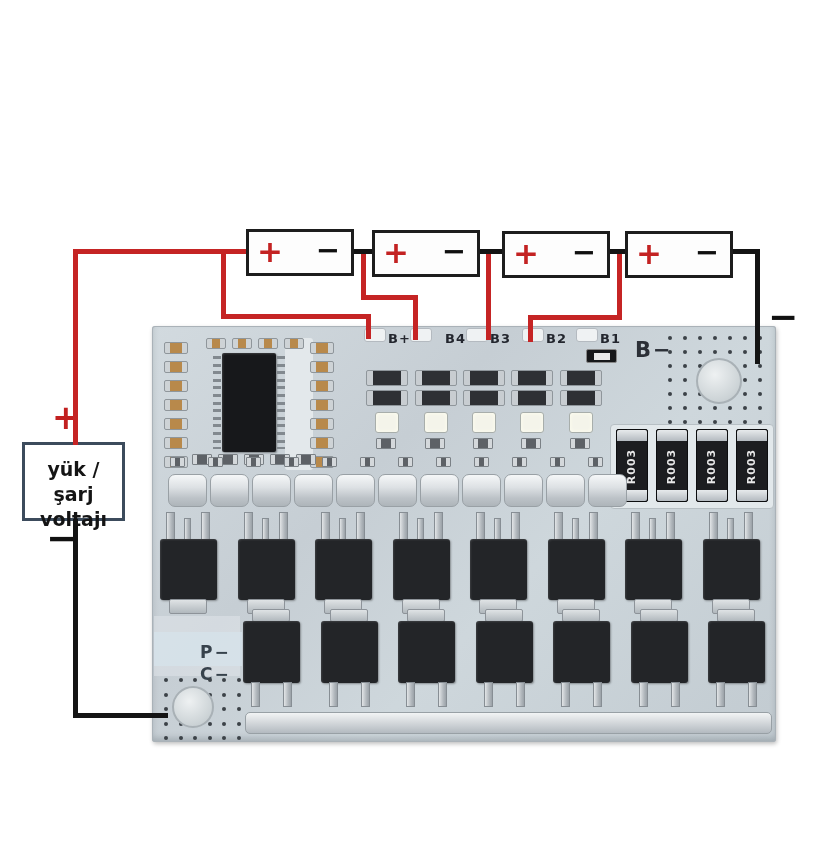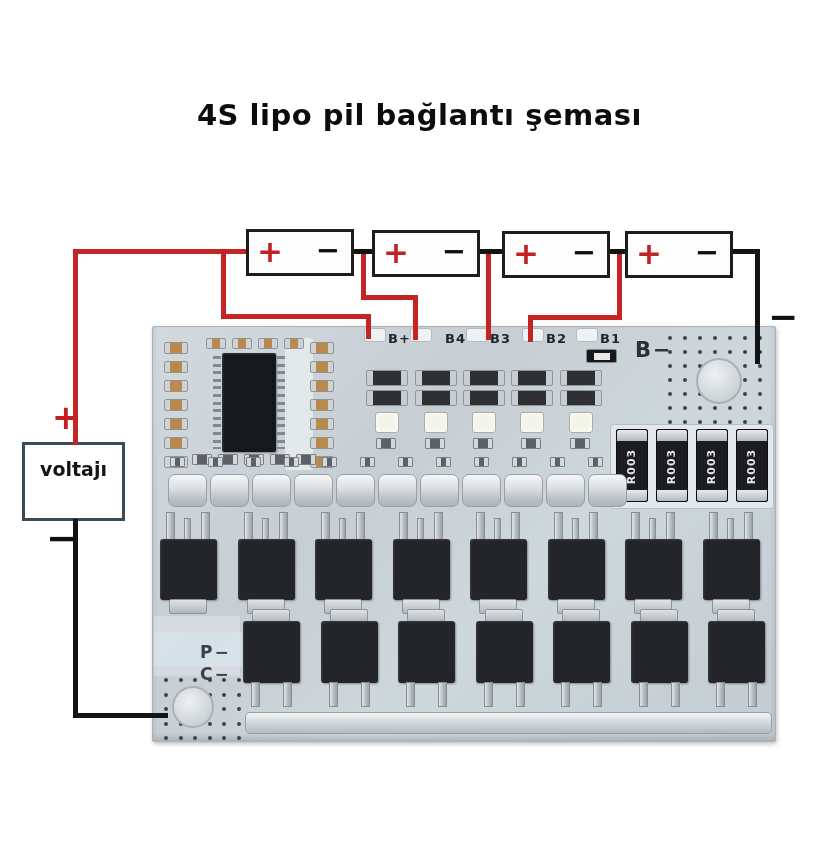--- a/index.html
+++ b/index.html
@@ -83,7 +83,6 @@
 <body>
 
 <div id="stage">
-  <div id="title">4S lipo pil bağlantı şeması</div>
 
   <div id="board">
     <div class="babs" id="strip-bare"></div>

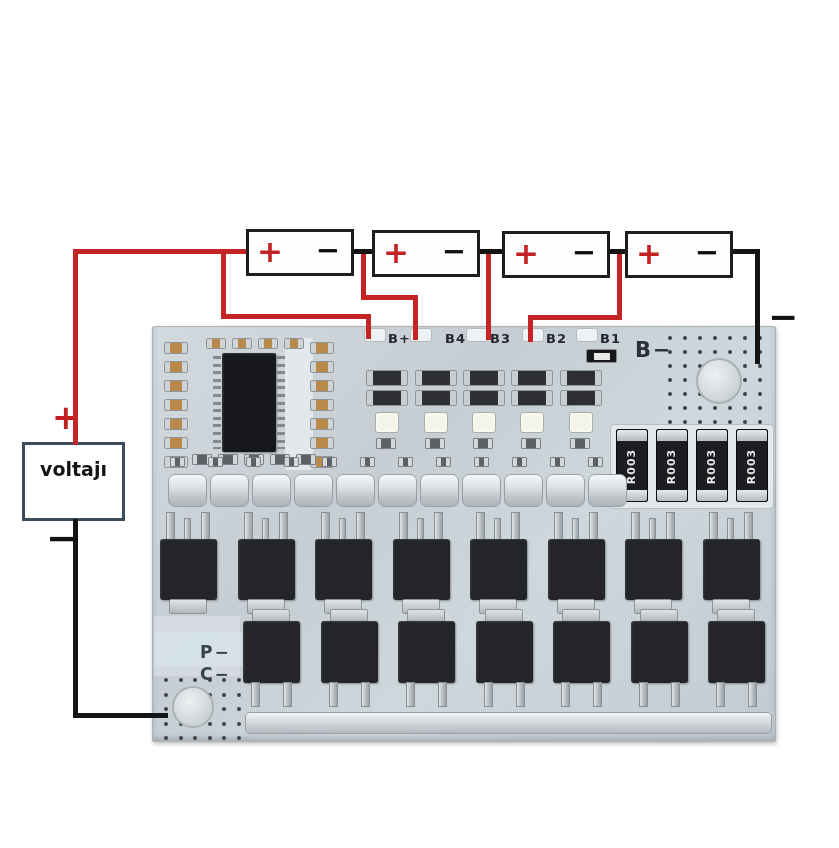--- a/index.html
+++ b/index.html
@@ -355,6 +355,7 @@
     </div>
 
   <div id="loadbox">
+    <div>yük / şarj</div>
     <div>voltajı</div>
   </div>
   <div class="wl" id="lbl-plus">+</div>

